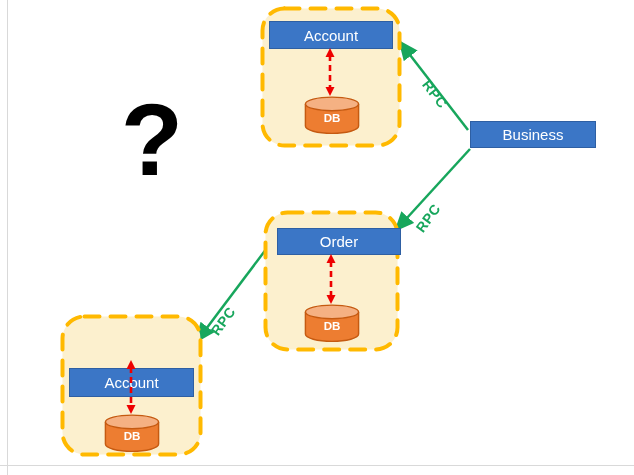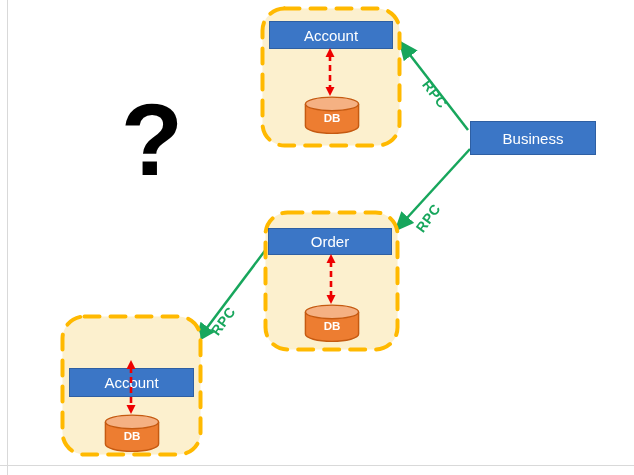--- a/index.html
+++ b/index.html
@@ -129,7 +129,7 @@
     </svg>
   </div>
 
-  <div class="node" style="left:470px;top:121px;width:126px;height:34px;">
+  <div class="node" style="left:470px;top:121px;width:126px;height:27px;">
     <span>Business</span>
   </div>
 

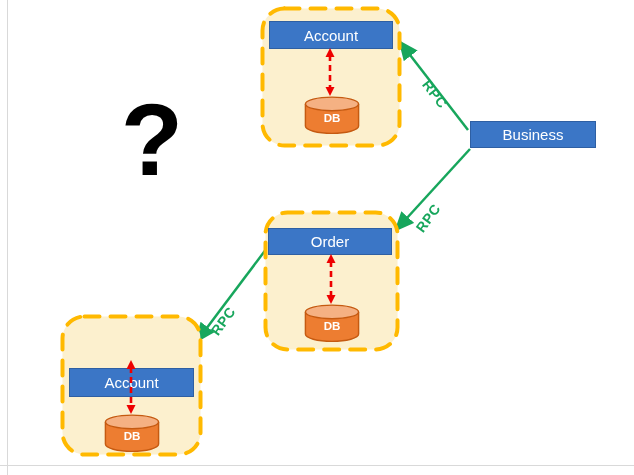--- a/index.html
+++ b/index.html
@@ -95,7 +95,7 @@
     <svg class="group-bg" width="137" height="142">
       <rect x="2.5" y="2.5" width="132" height="137" rx="22"></rect>
     </svg>
-    <div class="node" style="left:5px;top:18px;width:124px;height:27px;">
+    <div class="node" style="left:14px;top:18px;width:124px;height:27px;">
       <span>Order</span>
     </div>
     <svg class="db-arrow" style="left:61px;top:43px;" width="14" height="52">

